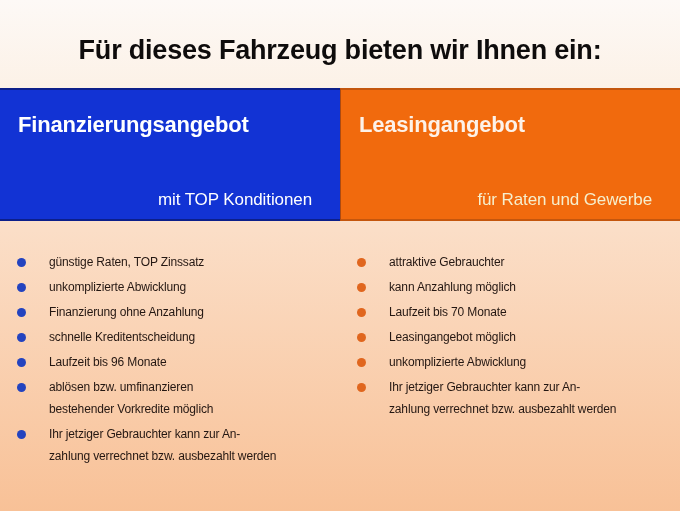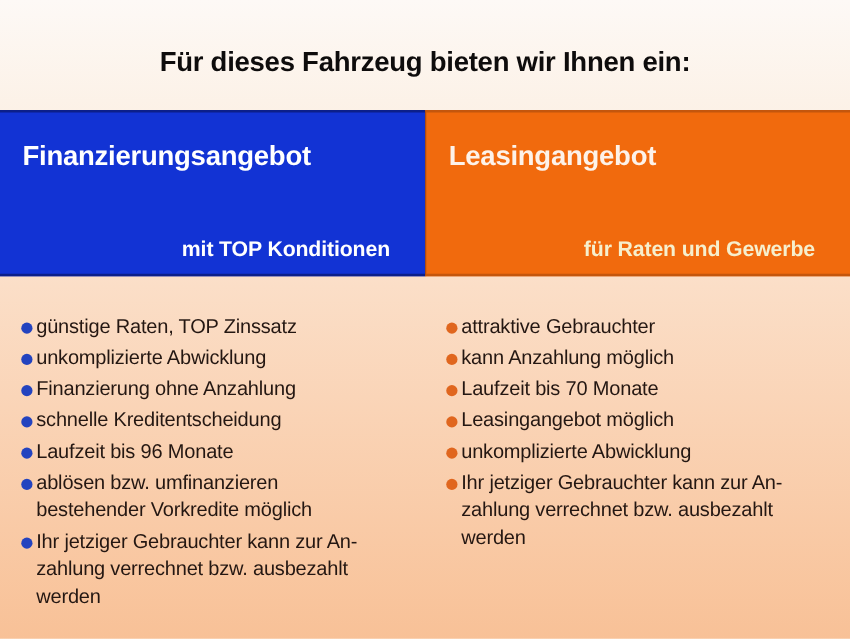--- a/index.html
+++ b/index.html
@@ -18,7 +18,7 @@
   .page-title {
     margin: 0; padding-top: 34px;
     text-align: center;
-    font-size: 22px; font-weight: bold;
+    font-size: 27px; font-weight: bold;
     letter-spacing: -0.2px;
     color: #0e0c0c;
     line-height: 32px;

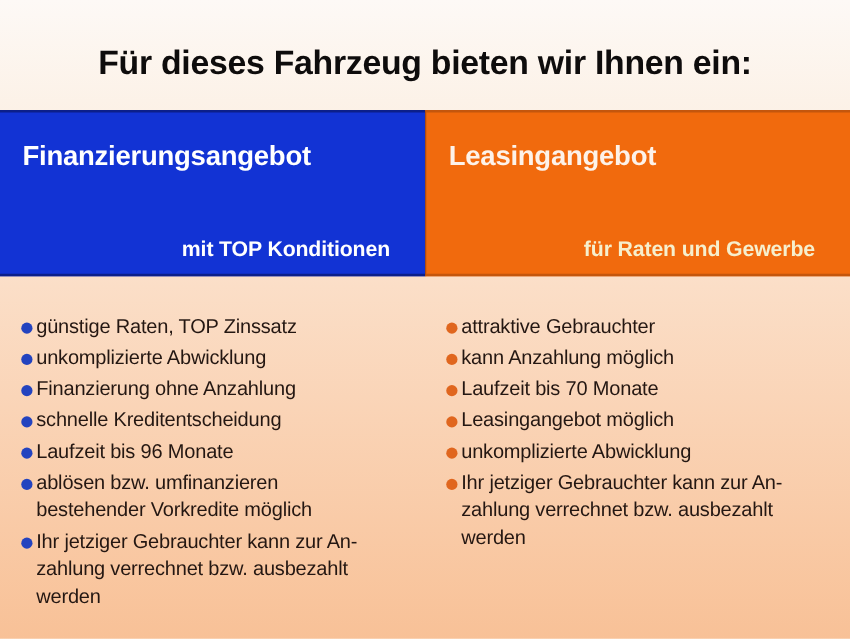--- a/index.html
+++ b/index.html
@@ -46,7 +46,7 @@
   .panel.leasing .panel-title { color: var(--leasing-heading, #fdf2e9); }
   .panel-tagline {
     position: absolute; bottom: 9px; right: 28px;
-    font-size: 17px; font-weight: bold;
+    font-size: 17px; font-weight: normal;
     letter-spacing: -0.1px;
   }
   .panel.finance .panel-tagline { color: var(--heading-white, #ffffff); }

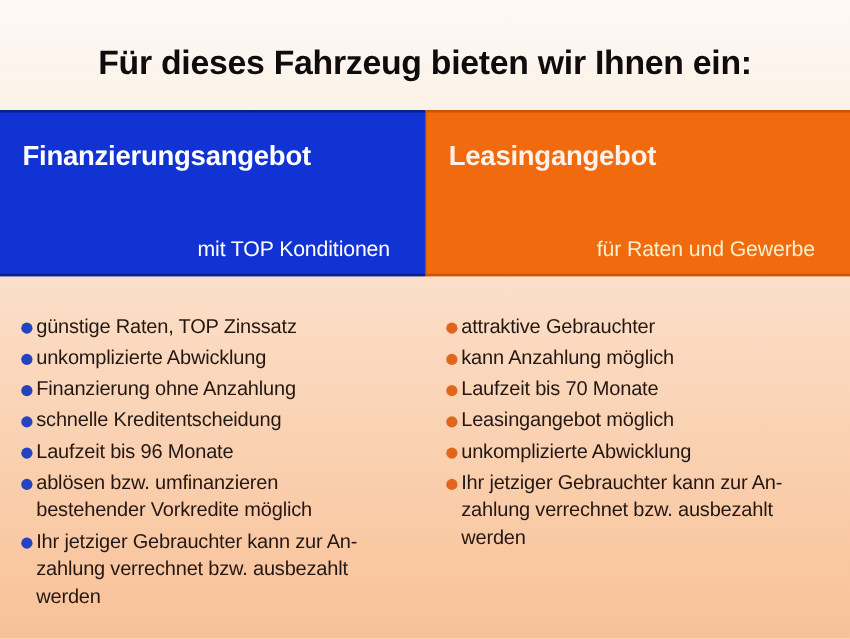--- a/index.html
+++ b/index.html
@@ -60,9 +60,9 @@
   }
   ul.benefits li {
     display: flex;
-    gap: 3px;
+    gap: 23px;
     margin-bottom: 3px;
-    font-size: 16px;
+    font-size: 12px;
     line-height: 22px;
     letter-spacing: -0.15px;
     color: var(--body-text, #241712);

